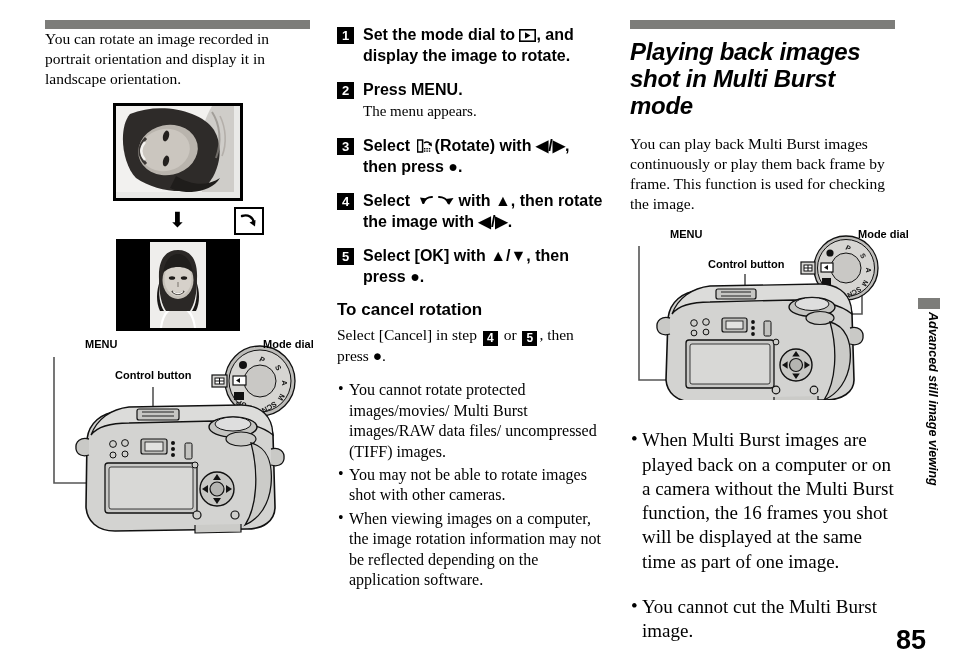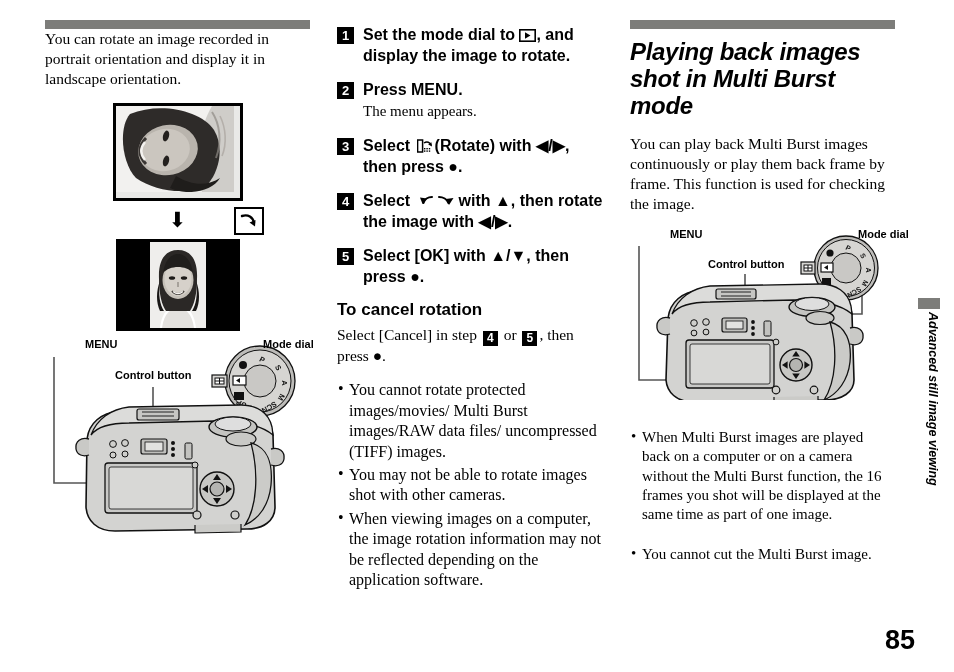--- a/index.html
+++ b/index.html
@@ -62,7 +62,7 @@
     padding-left:12px;position:relative;
   }
   ul.notes li:before{content:"•";position:absolute;left:1px;top:-1px;}
-  ul.notes.rt li{font-size:15px;margin-top:21px;}
+  ul.notes.rt li{font-size:19px;margin-top:21px;}
 
   
   .photo-wrap{margin:14px 0 0 0;display:flex;flex-direction:column;align-items:center;}

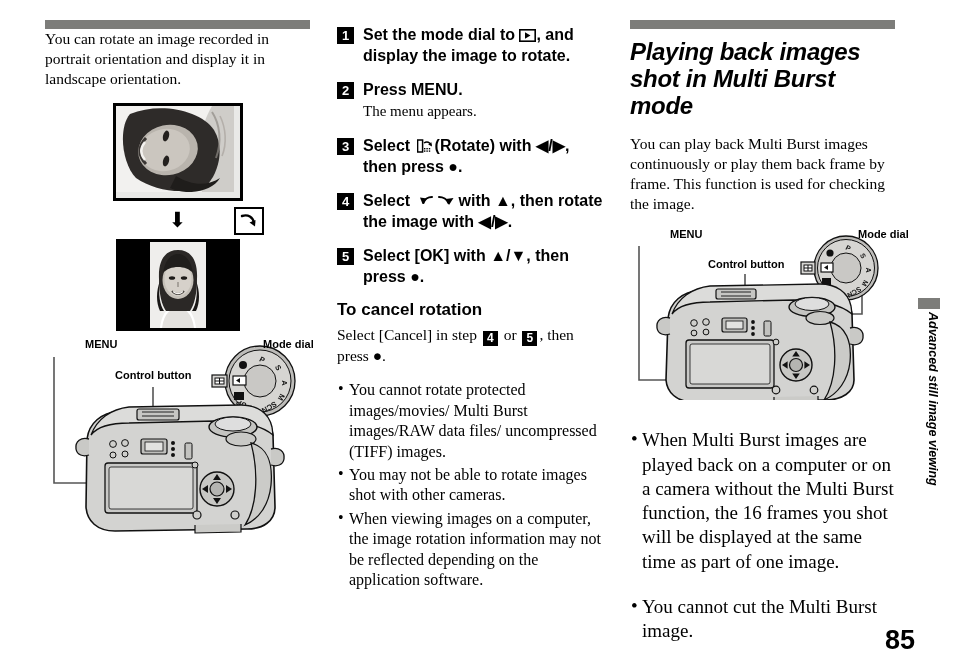--- a/index.html
+++ b/index.html
@@ -97,7 +97,7 @@
     transform-origin:left top;transform:rotate(90deg);
   }
   .pageno{
-    position:absolute;right:39px;bottom:16px;
+    position:absolute;right:28px;bottom:16px;
     font-family:"Liberation Sans",sans-serif;font-weight:bold;font-size:27px;
   }
   .glyph{font-family:"DejaVu Sans",sans-serif;}

